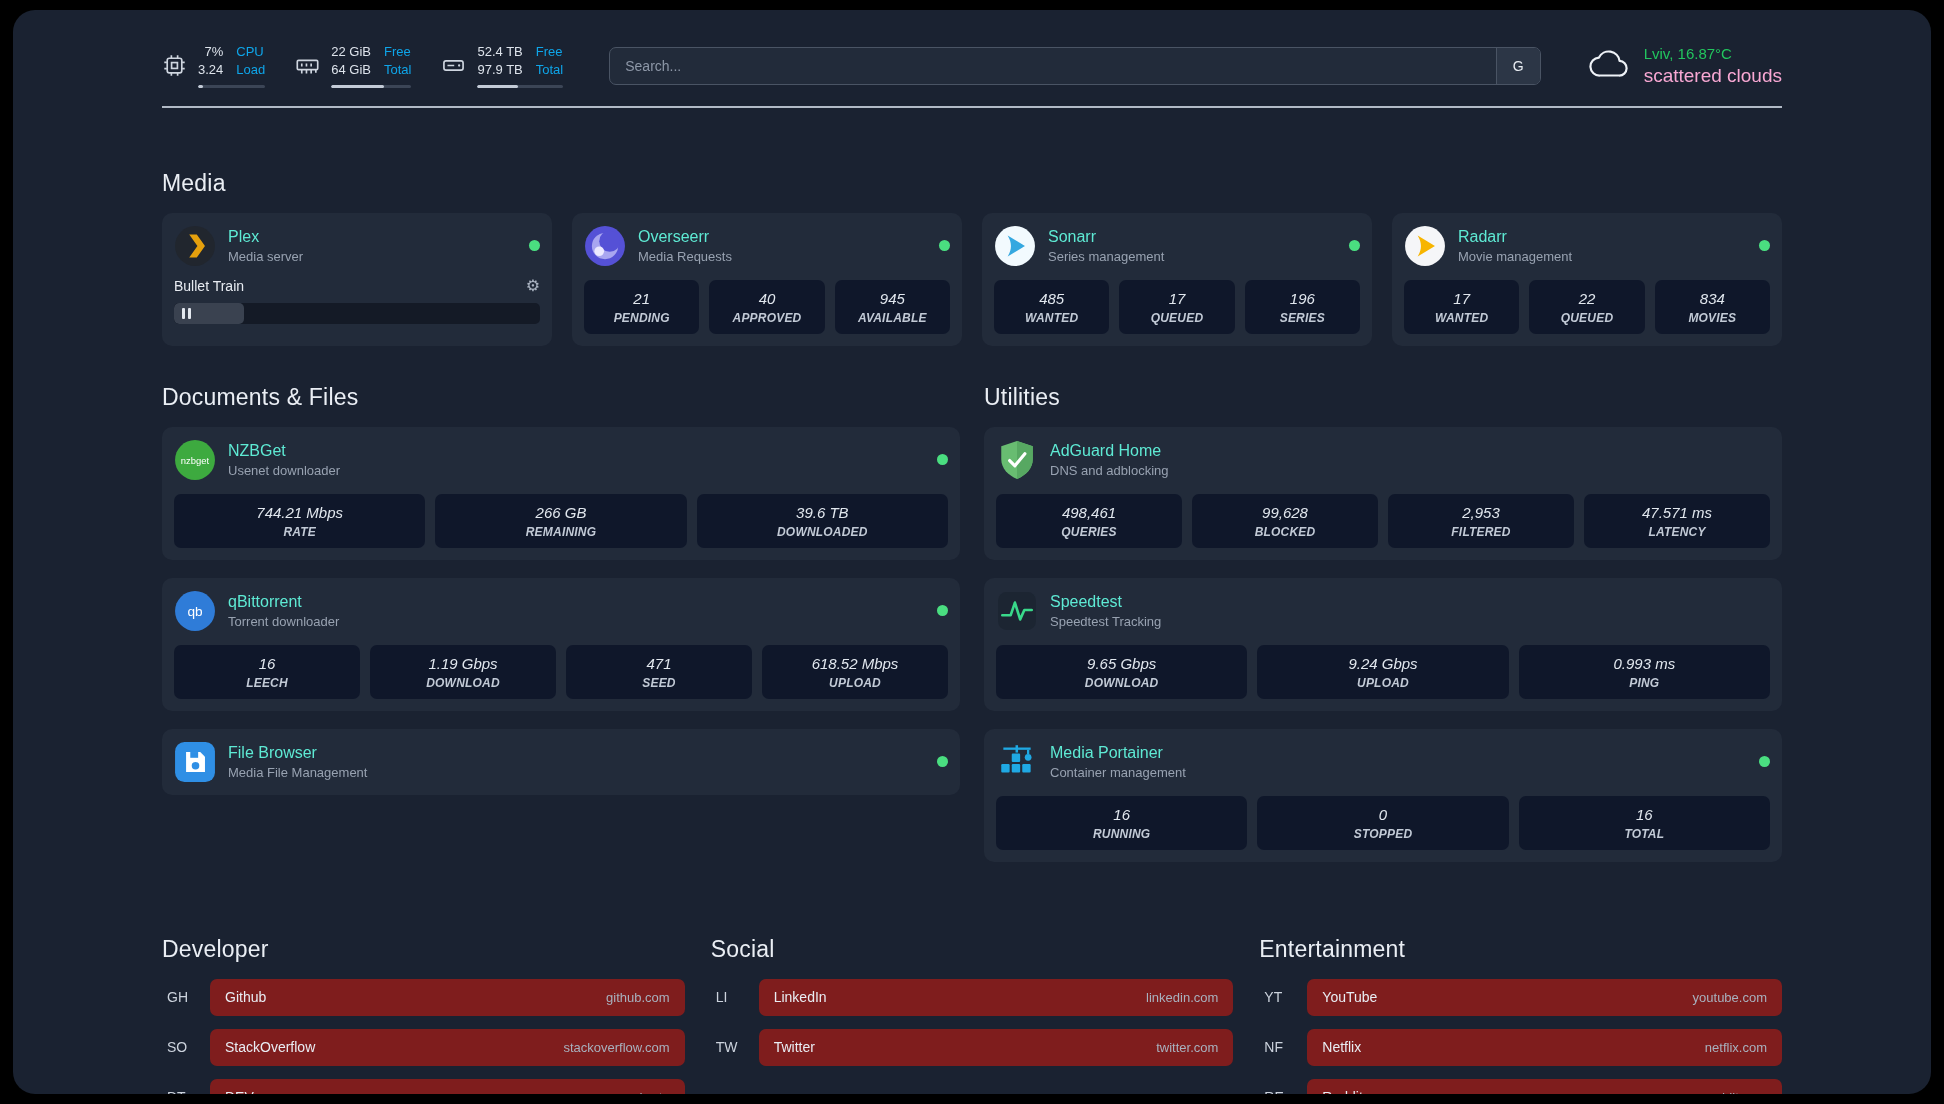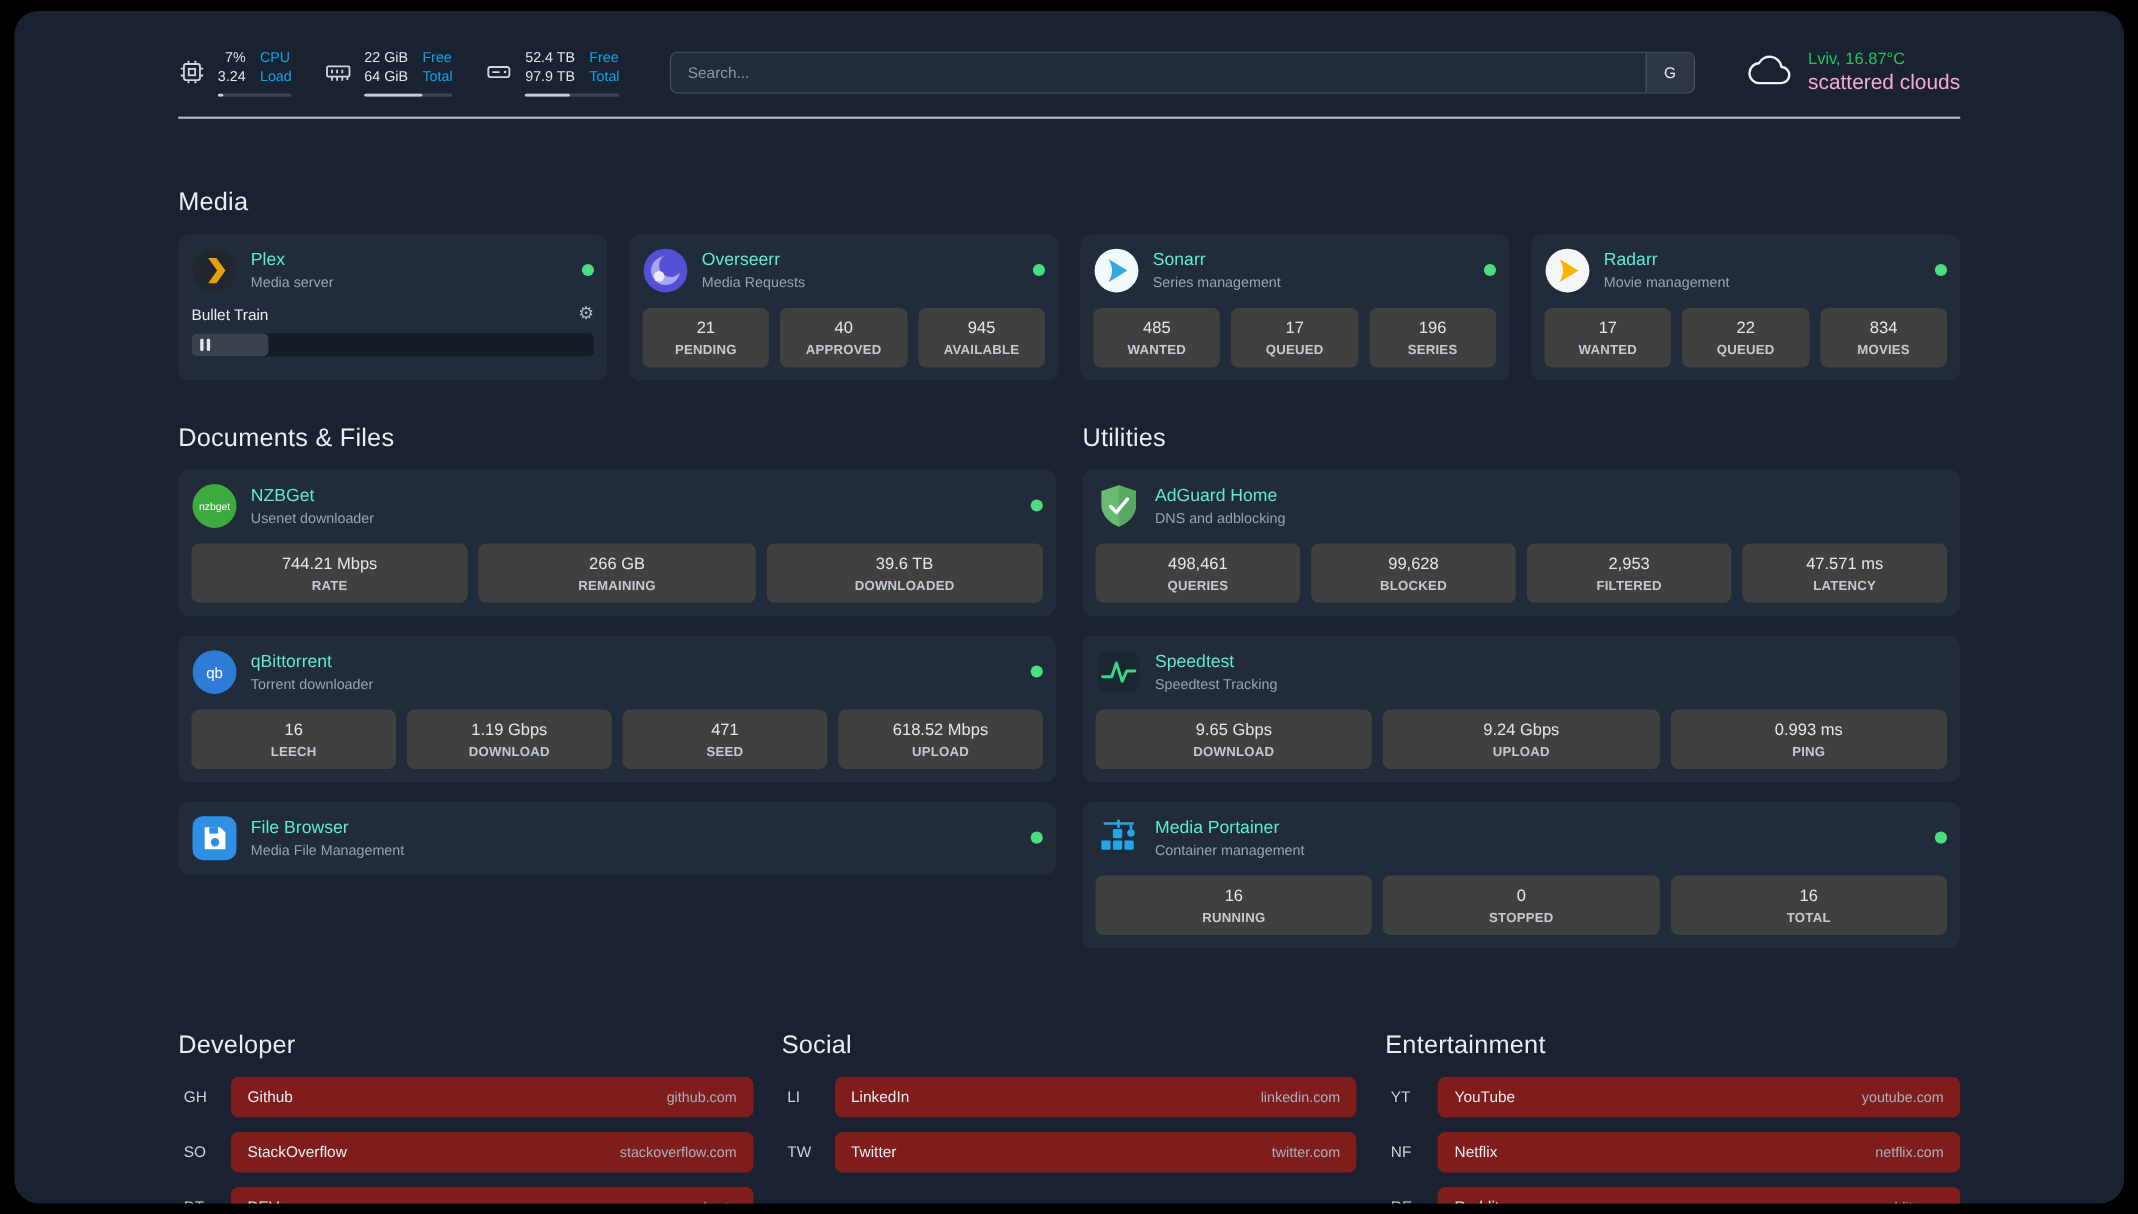--- a/index.html
+++ b/index.html
@@ -59,7 +59,7 @@
   .status-dot { width:11px; height:11px; border-radius:50%; background:#4ade80; margin-left:auto; flex:0 0 auto; }
 
   .stats { display:flex; gap:10px; margin-top:13px; }
-  .stat { flex:1; background:#404040; border-radius:7px; padding:10px 4px 9px; text-align:center; }
+  .stat { flex:1; background:#0f172a; border-radius:7px; padding:10px 4px 9px; text-align:center;font-style:italic; }
   .stat-value { font-size:15px; color:#e1e7ee; }
   .stat-label { font-size:12px; font-weight:700; color:#c2cad6; margin-top:4px; letter-spacing:.2px; }
 

